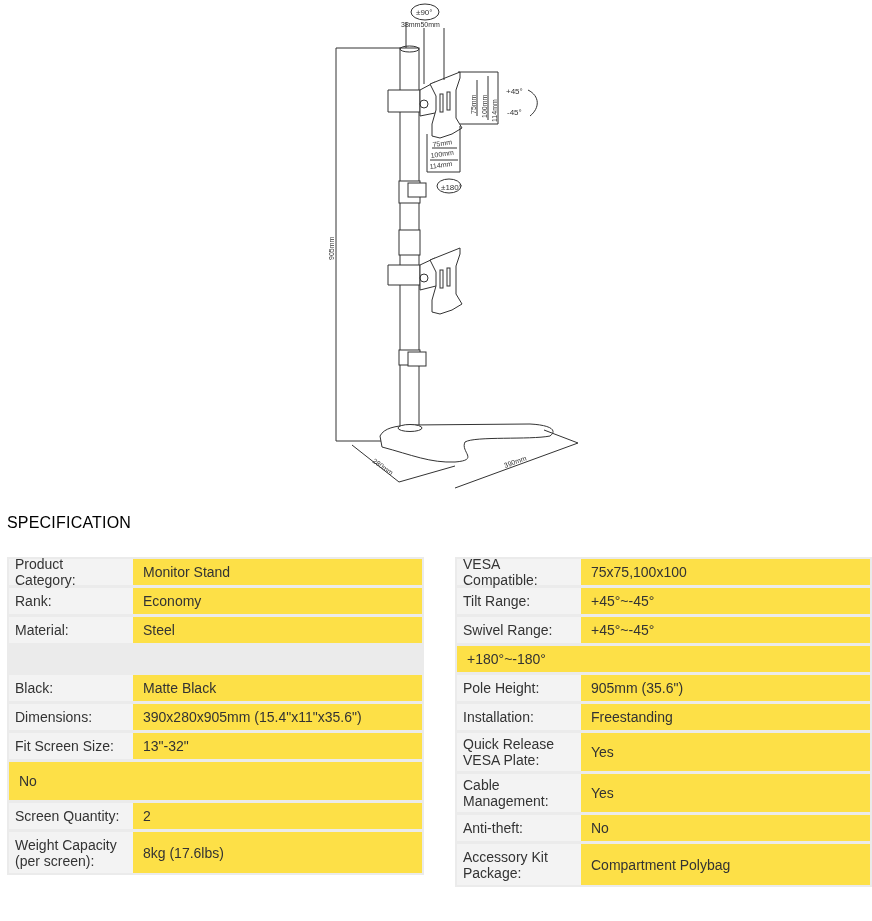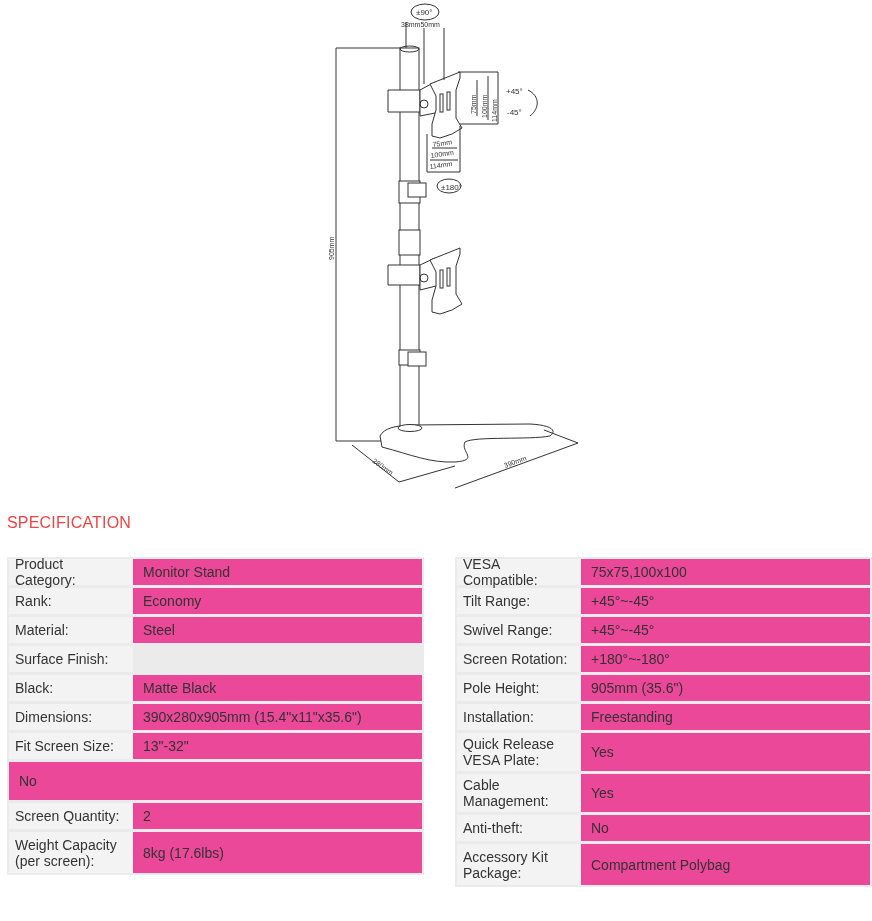--- a/index.html
+++ b/index.html
@@ -14,7 +14,7 @@
   .diagram svg { position: absolute; left: 0; top: 0; }
   .spec-title {
     position: absolute; left: 7px; top: 514px;
-    font-size: 16px; color: #ef4444; letter-spacing: 0.2px;
+    font-size: 16px; color: #000000; letter-spacing: 0.2px;
     font-family: "Liberation Sans", sans-serif;
   }
   .spec-table {

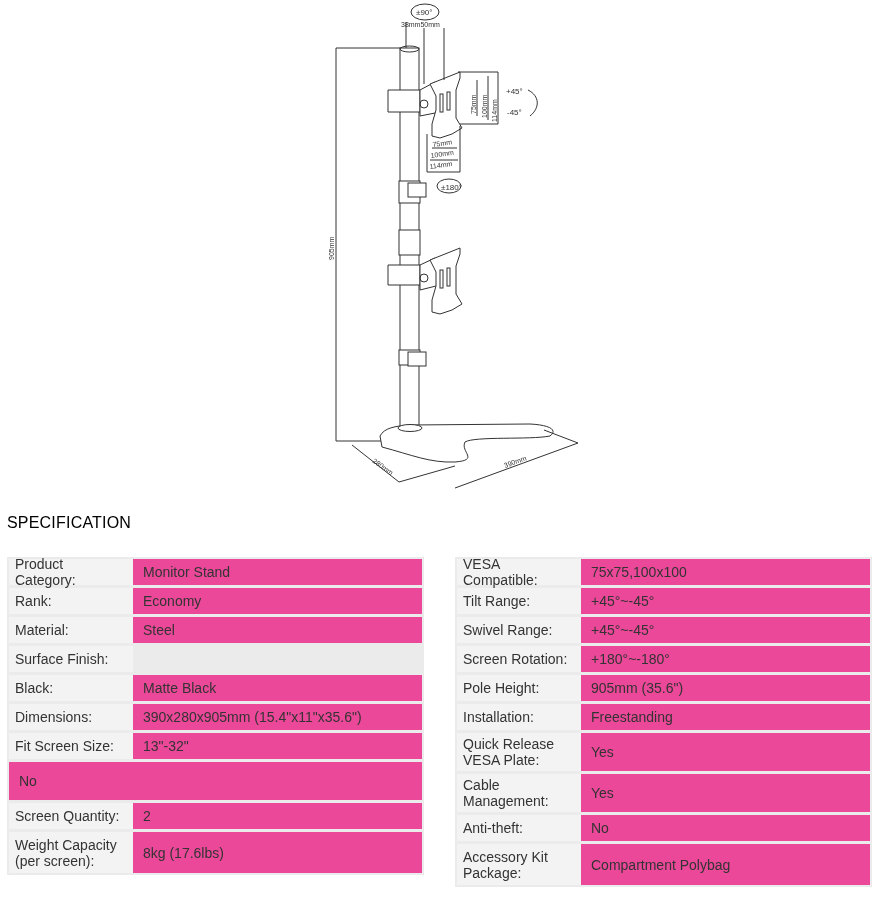--- a/index.html
+++ b/index.html
@@ -31,7 +31,7 @@
     font-size: 14px; color: #333; display: flex; align-items: center; line-height: 16px;
   }
   .spec-value {
-    flex: 1; background: #ec4899; padding: 0 10px;
+    flex: 1; background: #fde047; padding: 0 10px;
     font-size: 14px; color: #333; display: flex; align-items: center; line-height: 16px;
   }
   .right .spec-label { width: 124px; }

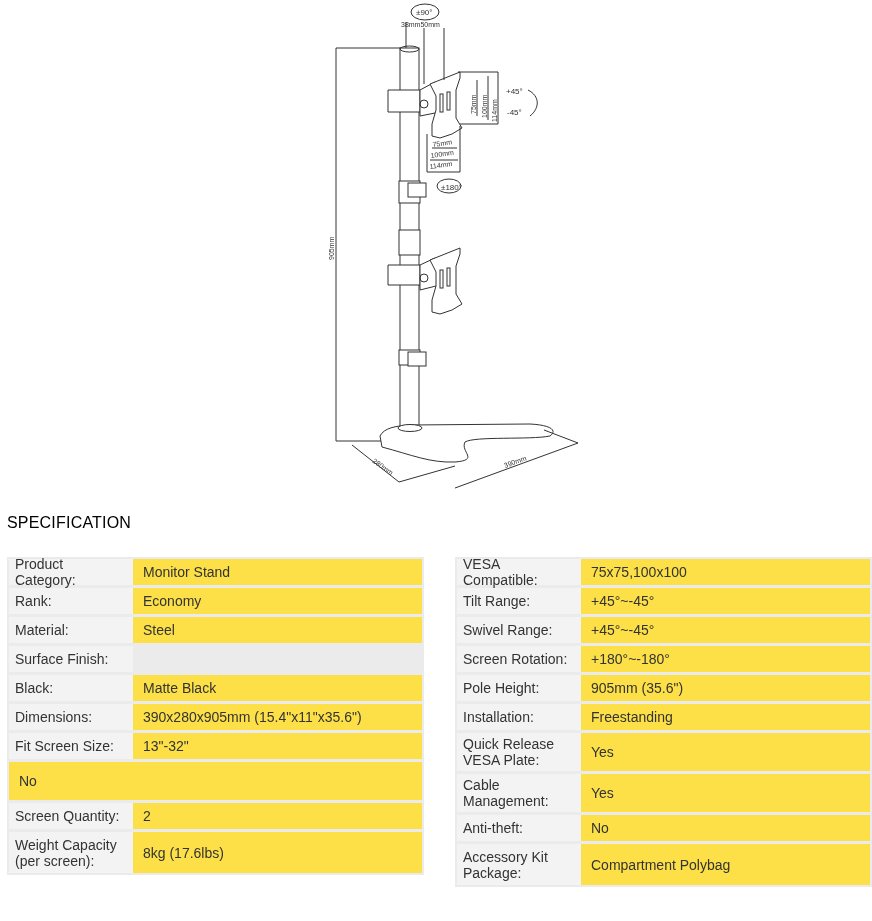--- a/index.html
+++ b/index.html
@@ -133,7 +133,6 @@
       <div class="spec-value">Steel</div>
     </div>
   <div class="spec-row h29">
-      <div class="spec-label">Surface Finish:</div>
     </div>
   <div class="spec-row h29">
       <div class="spec-label">Black:</div>

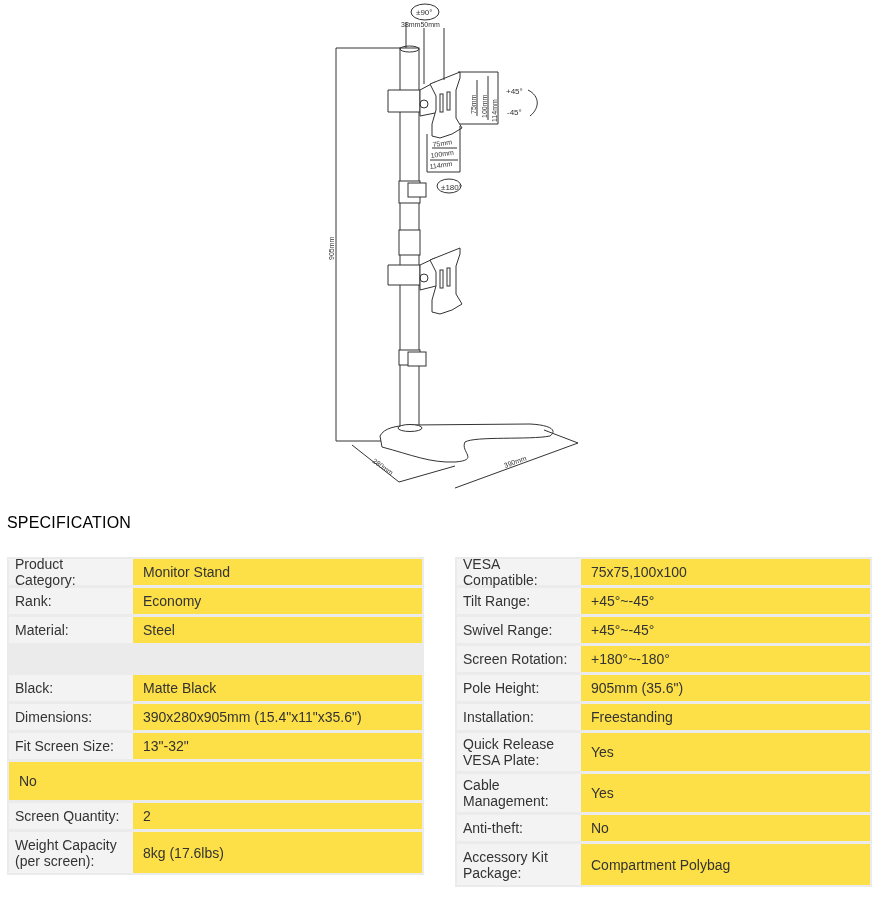--- a/index.html
+++ b/index.html
@@ -173,7 +173,6 @@
       <div class="spec-value">+45°~-45°</div>
     </div>
   <div class="spec-row h29">
-      <div class="spec-label">Screen Rotation:</div>
       <div class="spec-value">+180°~-180°</div>
     </div>
   <div class="spec-row h29">

